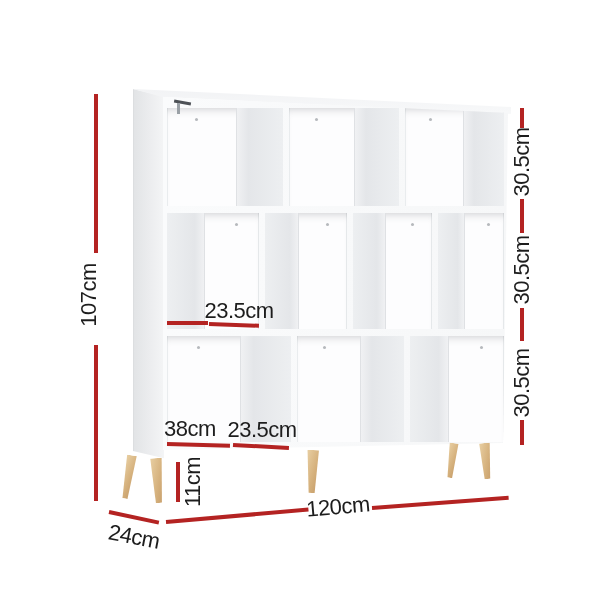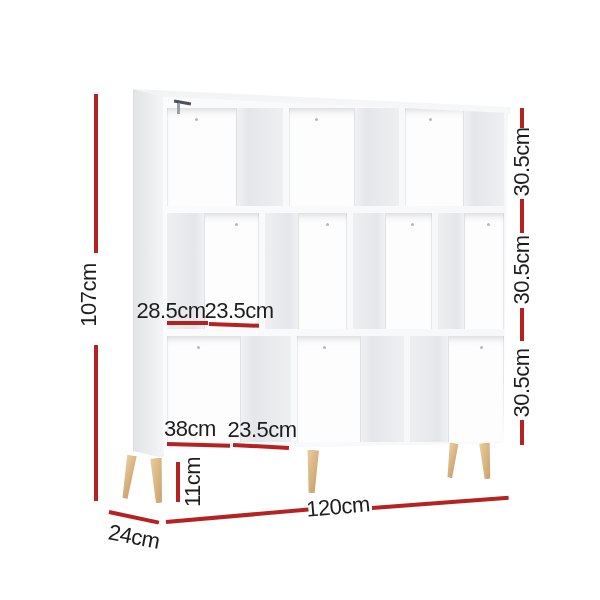--- a/index.html
+++ b/index.html
@@ -144,7 +144,6 @@
   <div class="lbl rot lbl-305b">30.5cm</div>
   <div class="lbl rot lbl-305c">30.5cm</div>
 
-  <div class="lbl lbl-285">28.5cm</div>
   <div class="lbl lbl-235a">23.5cm</div>
   <div class="dim hline ul-285"></div>
   <div class="dim hline ul-235a"></div>

